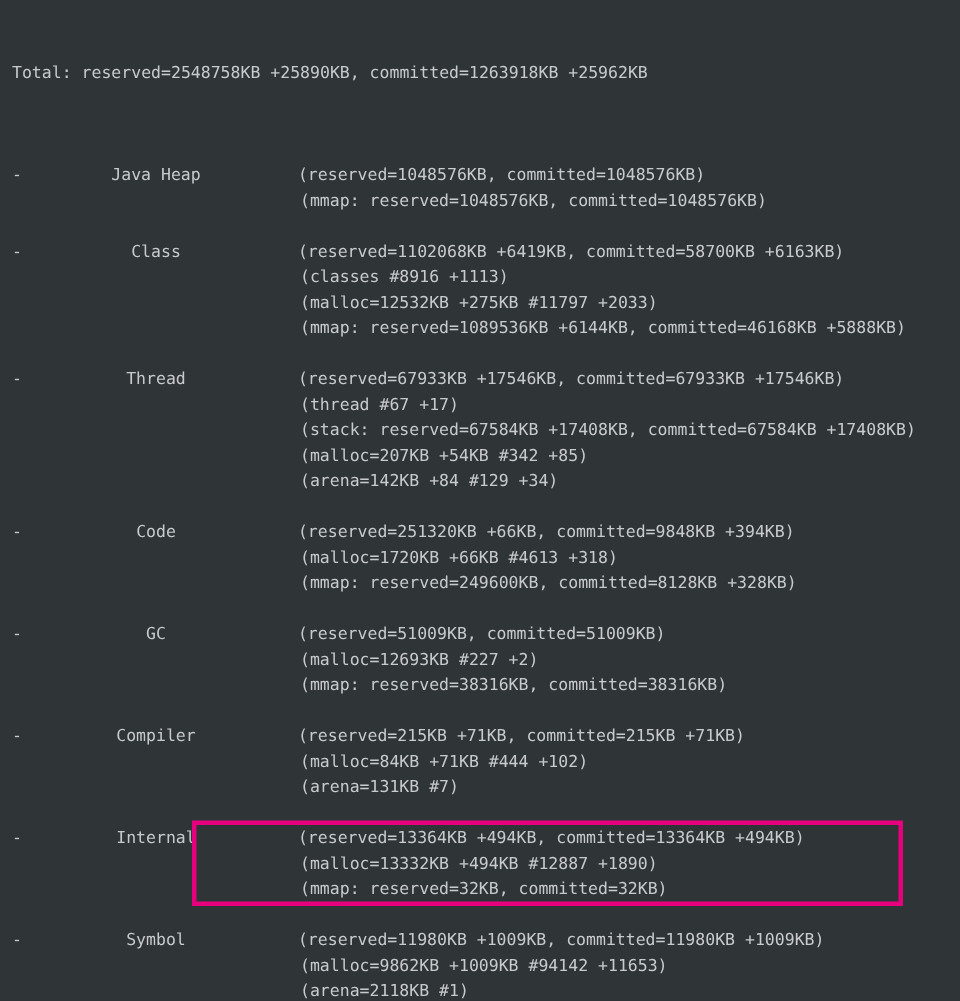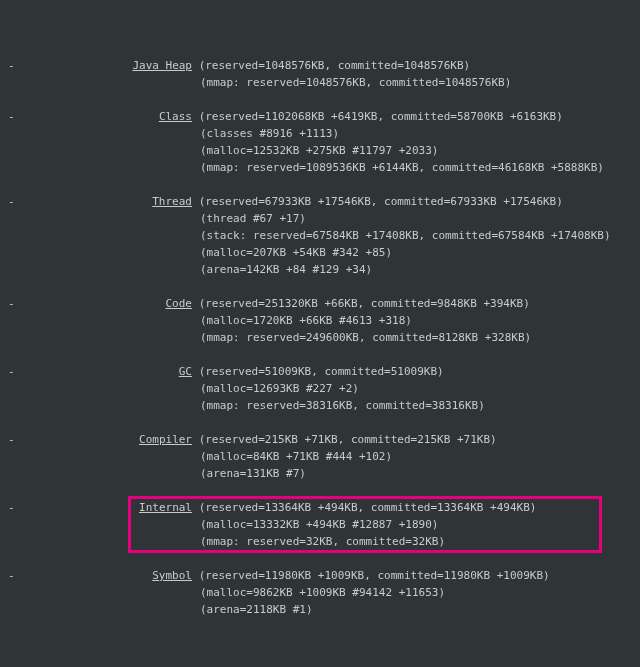--- a/index.html
+++ b/index.html
@@ -52,6 +52,7 @@
 <body>
 
 <div class="wrap">
+  <div class="total">Total: reserved=2548758KB +25890KB, committed=1263918KB +25962KB</div>
   <div id="sections"><div class="section spaced"><div><span class="dash">-</span><span class="label">Java Heap</span> <span>(reserved=1048576KB, committed=1048576KB)</span></div><div><span class="det-indent"></span><span>(mmap: reserved=1048576KB, committed=1048576KB)</span></div></div><div class="section spaced"><div><span class="dash">-</span><span class="label">Class</span> <span>(reserved=1102068KB +6419KB, committed=58700KB +6163KB)</span></div><div><span class="det-indent"></span><span>(classes #8916 +1113)</span></div><div><span class="det-indent"></span><span>(malloc=12532KB +275KB #11797 +2033)</span></div><div><span class="det-indent"></span><span>(mmap: reserved=1089536KB +6144KB, committed=46168KB +5888KB)</span></div></div><div class="section spaced"><div><span class="dash">-</span><span class="label">Thread</span> <span>(reserved=67933KB +17546KB, committed=67933KB +17546KB)</span></div><div><span class="det-indent"></span><span>(thread #67 +17)</span></div><div><span class="det-indent"></span><span>(stack: reserved=67584KB +17408KB, committed=67584KB +17408KB)</span></div><div><span class="det-indent"></span><span>(malloc=207KB +54KB #342 +85)</span></div><div><span class="det-indent"></span><span>(arena=142KB +84 #129 +34)</span></div></div><div class="section spaced"><div><span class="dash">-</span><span class="label">Code</span> <span>(reserved=251320KB +66KB, committed=9848KB +394KB)</span></div><div><span class="det-indent"></span><span>(malloc=1720KB +66KB #4613 +318)</span></div><div><span class="det-indent"></span><span>(mmap: reserved=249600KB, committed=8128KB +328KB)</span></div></div><div class="section spaced"><div><span class="dash">-</span><span class="label">GC</span> <span>(reserved=51009KB, committed=51009KB)</span></div><div><span class="det-indent"></span><span>(malloc=12693KB #227 +2)</span></div><div><span class="det-indent"></span><span>(mmap: reserved=38316KB, committed=38316KB)</span></div></div><div class="section spaced"><div><span class="dash">-</span><span class="label">Compiler</span> <span>(reserved=215KB +71KB, committed=215KB +71KB)</span></div><div><span class="det-indent"></span><span>(malloc=84KB +71KB #444 +102)</span></div><div><span class="det-indent"></span><span>(arena=131KB #7)</span></div></div><div class="section spaced highlight"><div><span class="dash">-</span><span class="label">Internal</span> <span>(reserved=13364KB +494KB, committed=13364KB +494KB)</span></div><div><span class="det-indent"></span><span>(malloc=13332KB +494KB #12887 +1890)</span></div><div><span class="det-indent"></span><span>(mmap: reserved=32KB, committed=32KB)</span></div></div><div class="section spaced"><div><span class="dash">-</span><span class="label">Symbol</span> <span>(reserved=11980KB +1009KB, committed=11980KB +1009KB)</span></div><div><span class="det-indent"></span><span>(malloc=9862KB +1009KB #94142 +11653)</span></div><div><span class="det-indent"></span><span>(arena=2118KB #1)</span></div></div></div>
 </div>
 

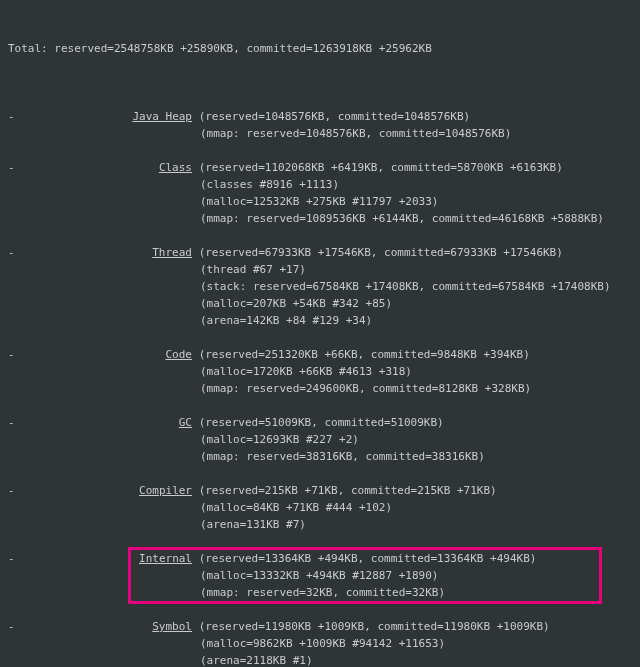--- a/index.html
+++ b/index.html
@@ -25,8 +25,7 @@
   .label {
     display: inline-block;
     width: 176px;
-    text-align: right;
-    text-decoration: underline;
+    text-align: center;
   }
   .det-indent {
     display: inline-block;

